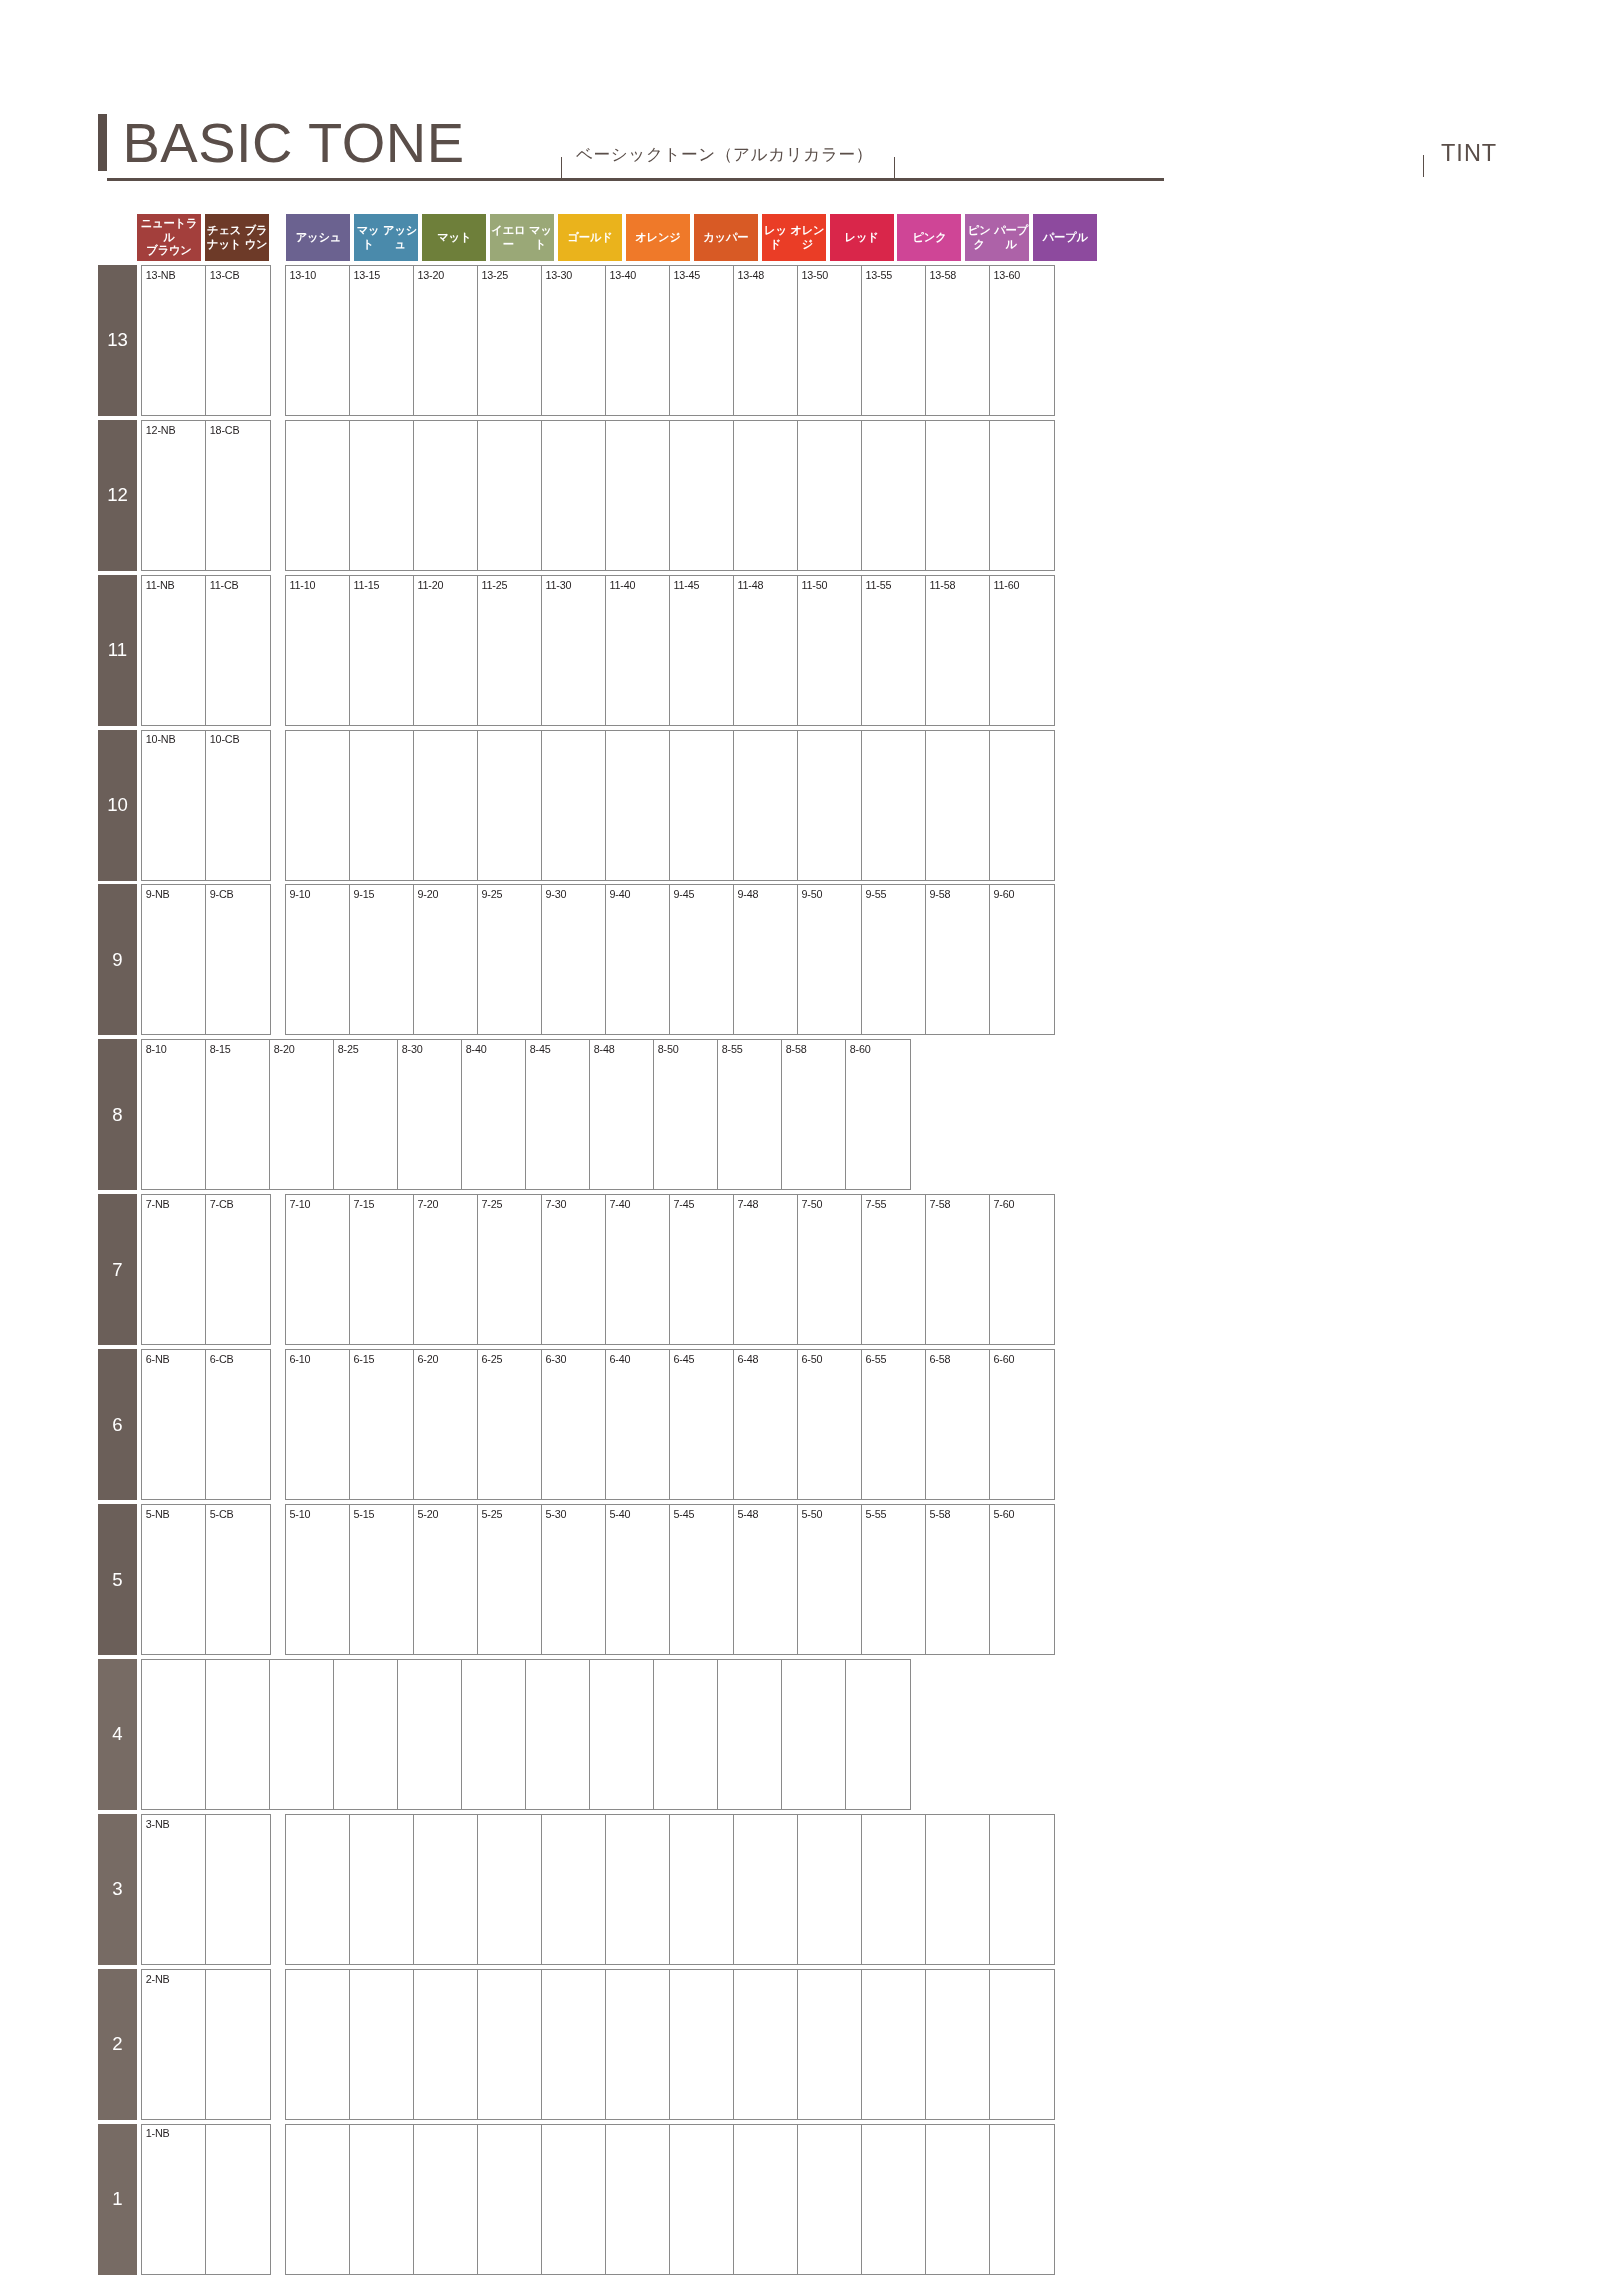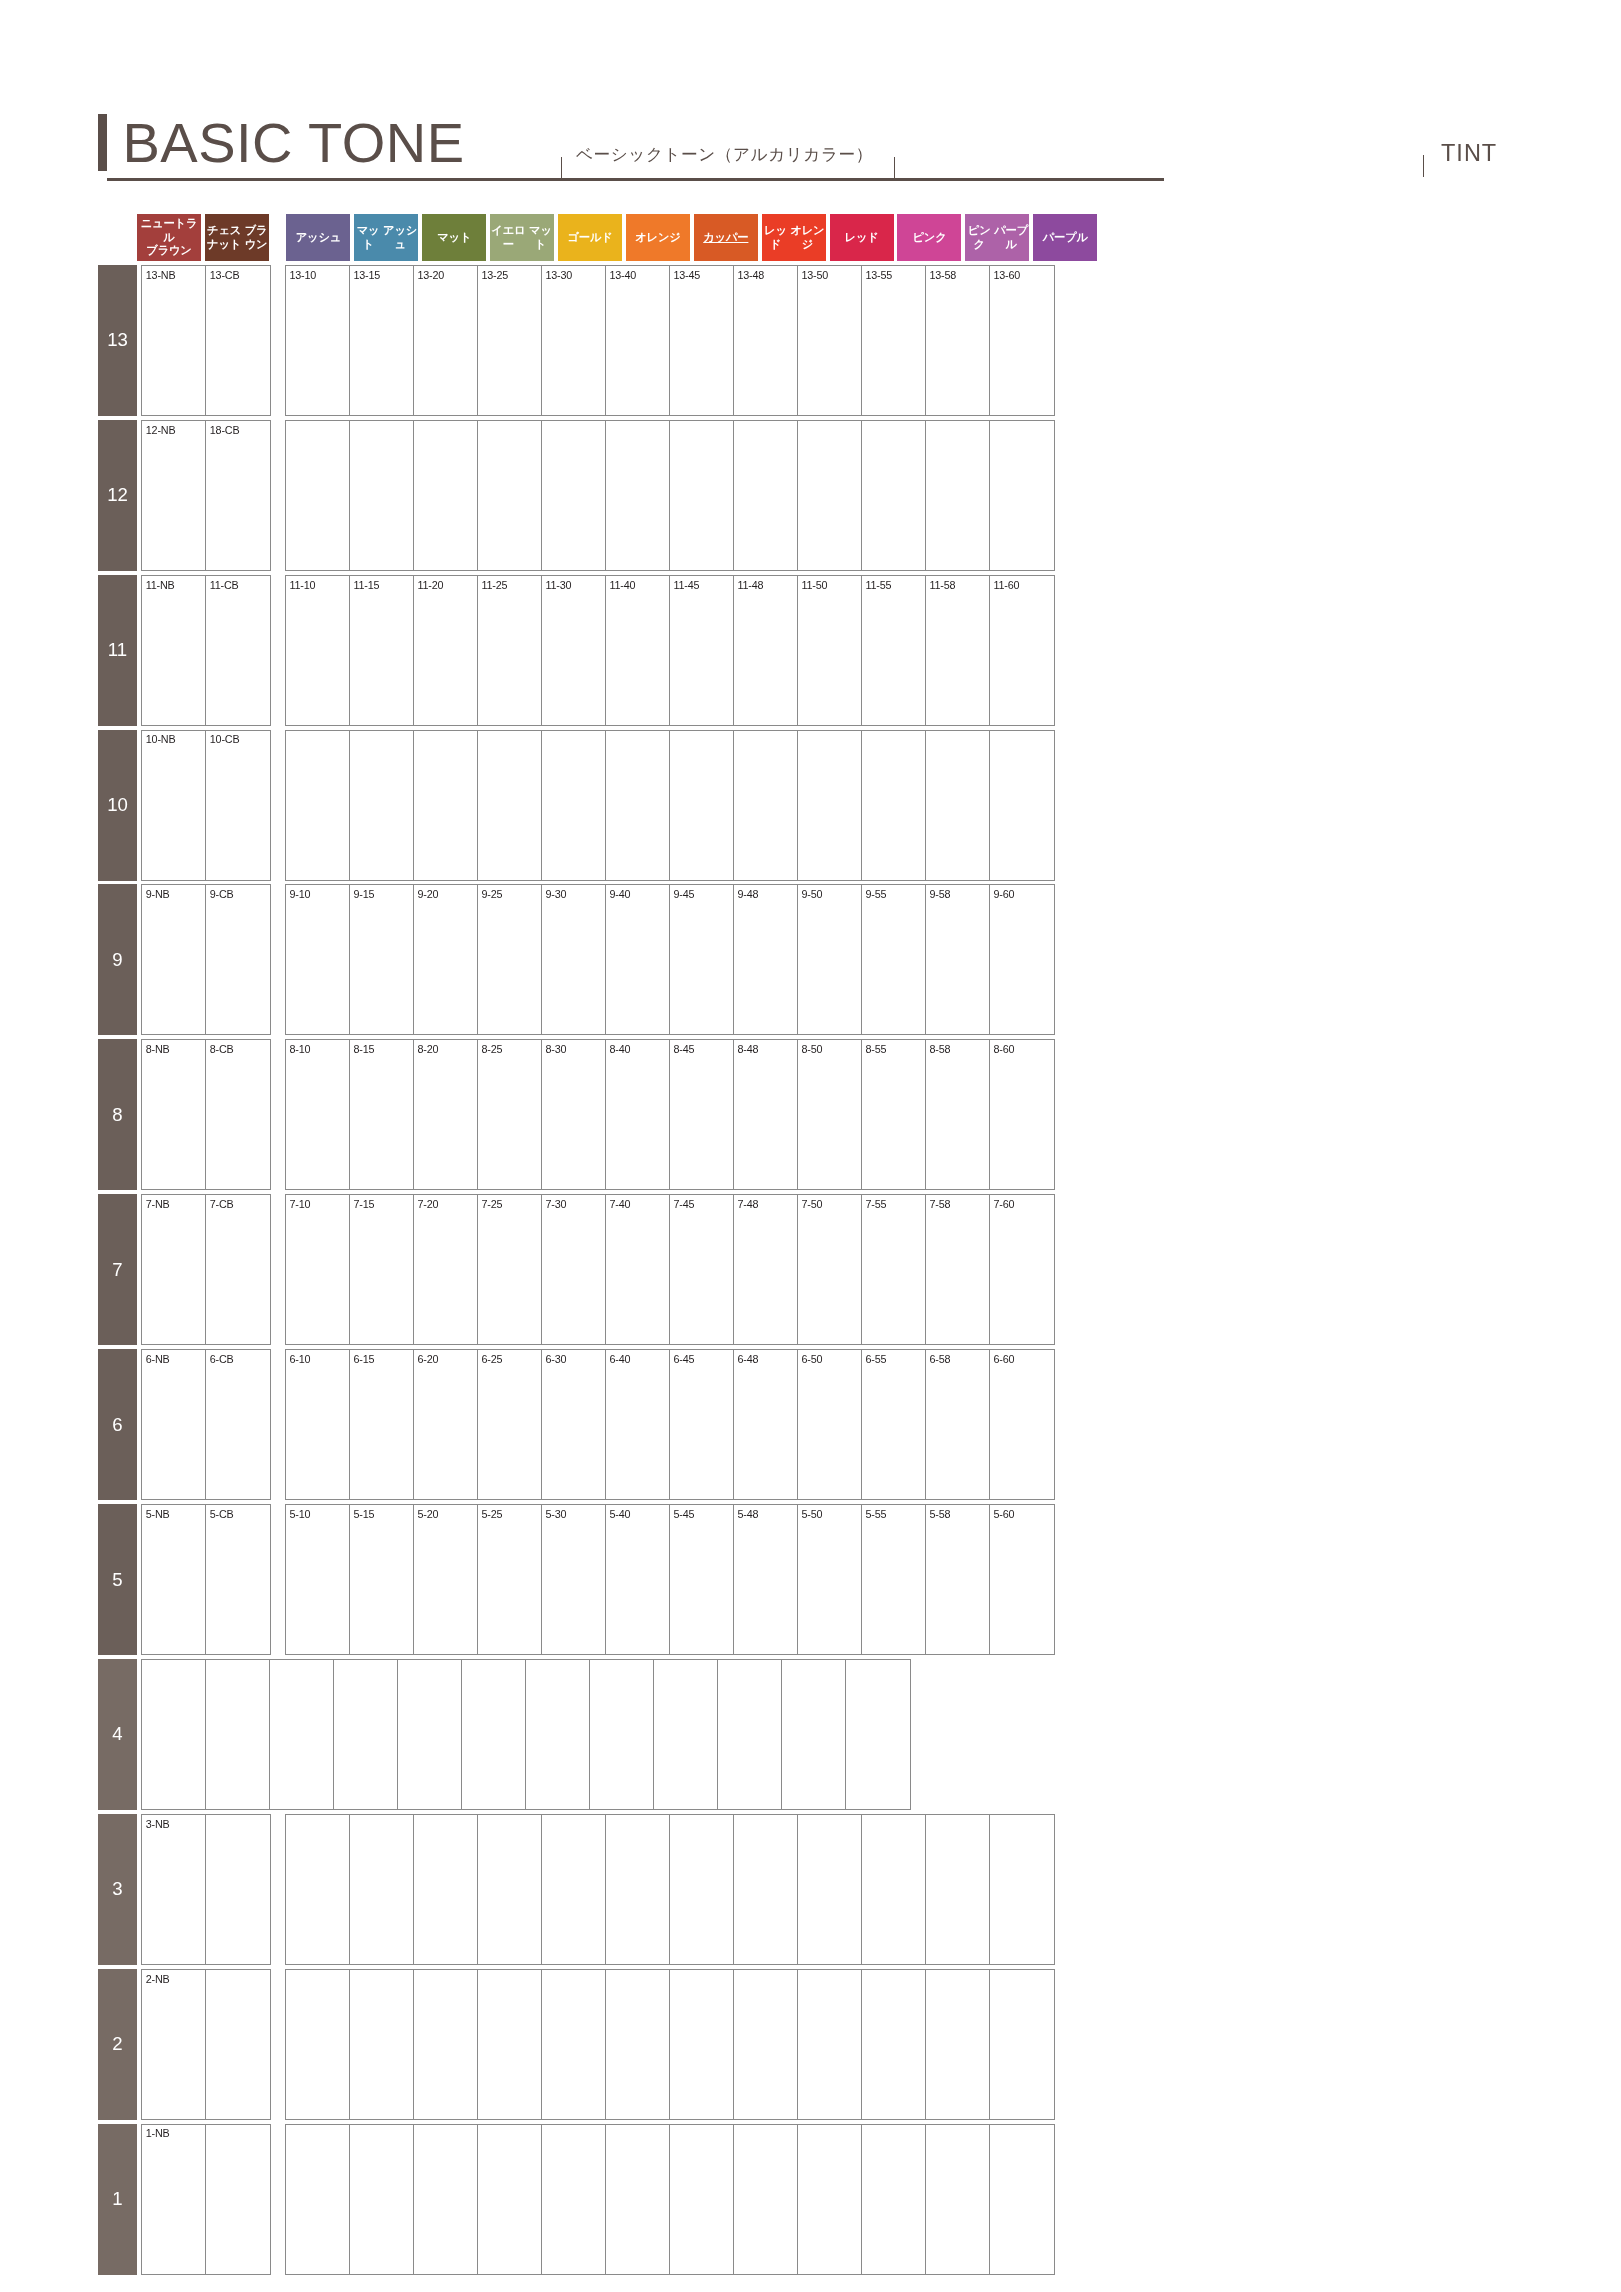--- a/index.html
+++ b/index.html
@@ -135,7 +135,7 @@
           <span style="display: block;">オレンジ</span>
         </div>
         <div class="col-head" style="background: rgb(216, 90, 37);">
-          <span style="display: block; text-decoration: underline;">カッパー</span>
+          <span style="display: block;">カッパー</span>
         </div>
         <div class="col-head" style="background: rgb(234, 61, 38);">
           <span style="display: block;">レッド</span>

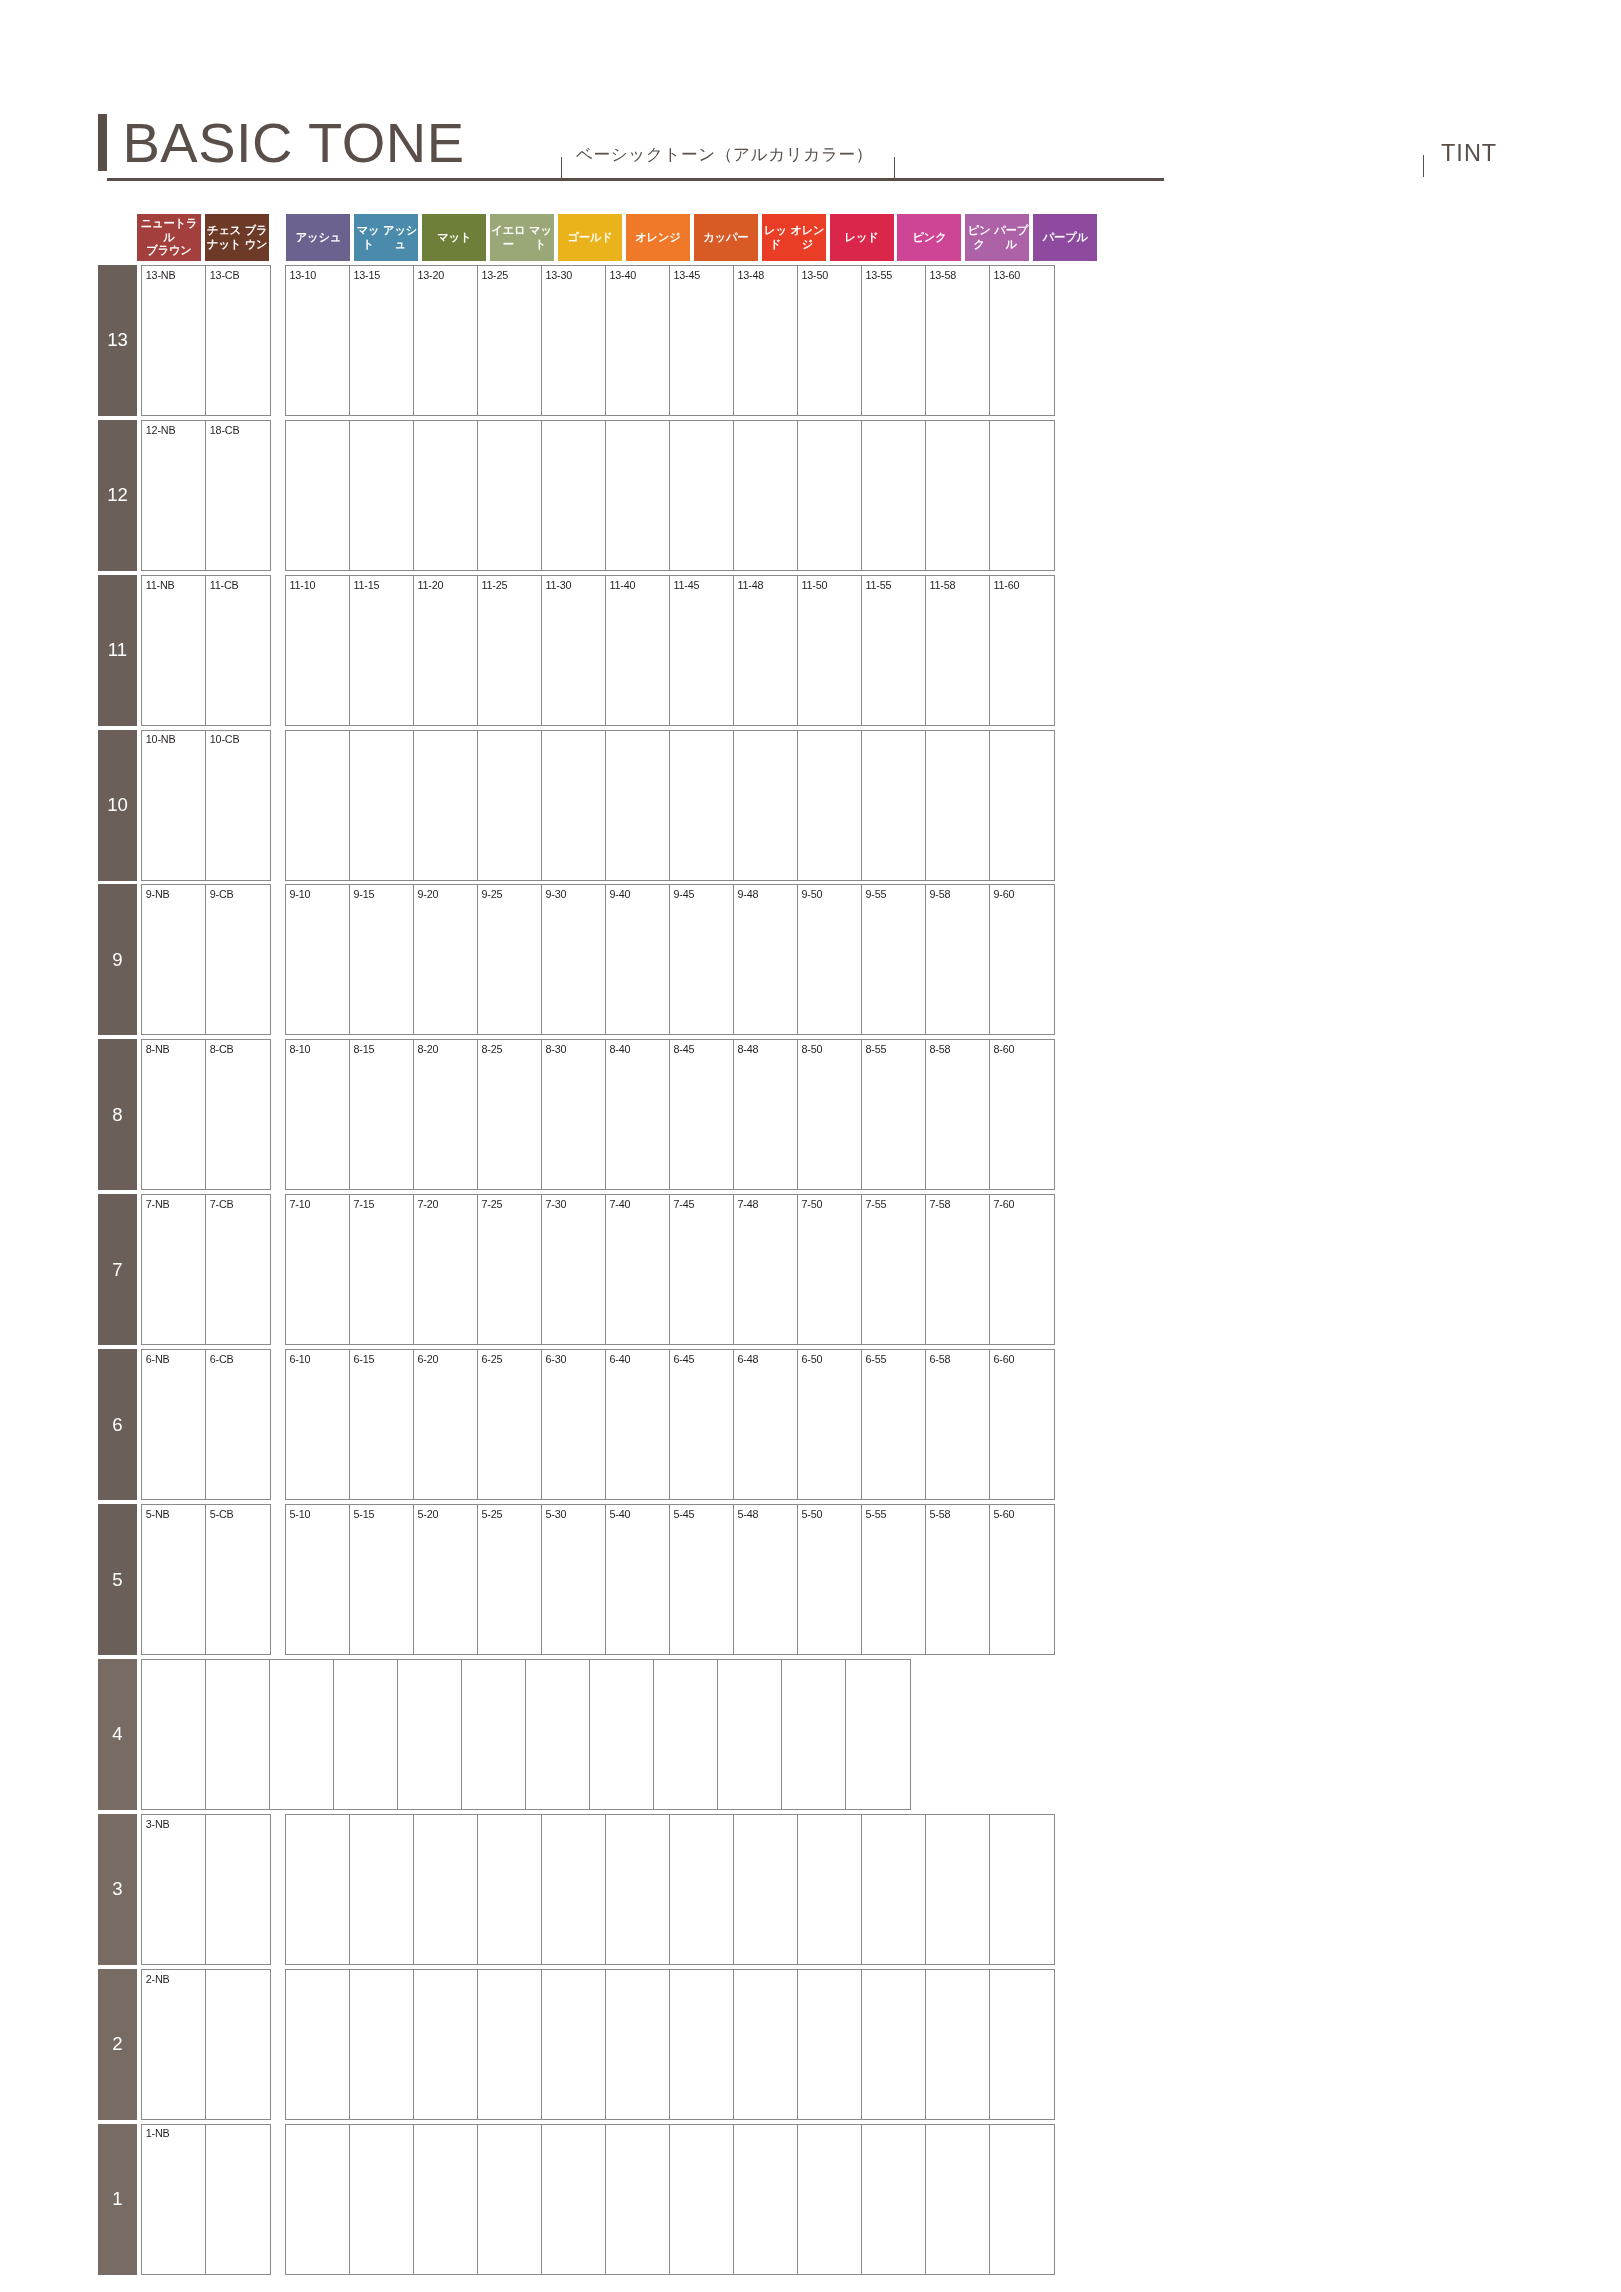--- a/index.html
+++ b/index.html
@@ -473,16 +473,6 @@
         </div>
         <div class="row" style="height: 151px;">
           <div class="rownum">8</div>
-          <div class="group g1">
-            <div class="cell">
-              <span class="code">8-NB</span>
-              <div class="swatch" style="--sw: #7d585f;"></div>
-            </div>
-            <div class="cell">
-              <span class="code">8-CB</span>
-              <div class="swatch" style="--sw: #7e5a3d;"></div>
-            </div>
-          </div>
           <div class="group g2">
             <div class="cell">
               <span class="code">8-10</span>

